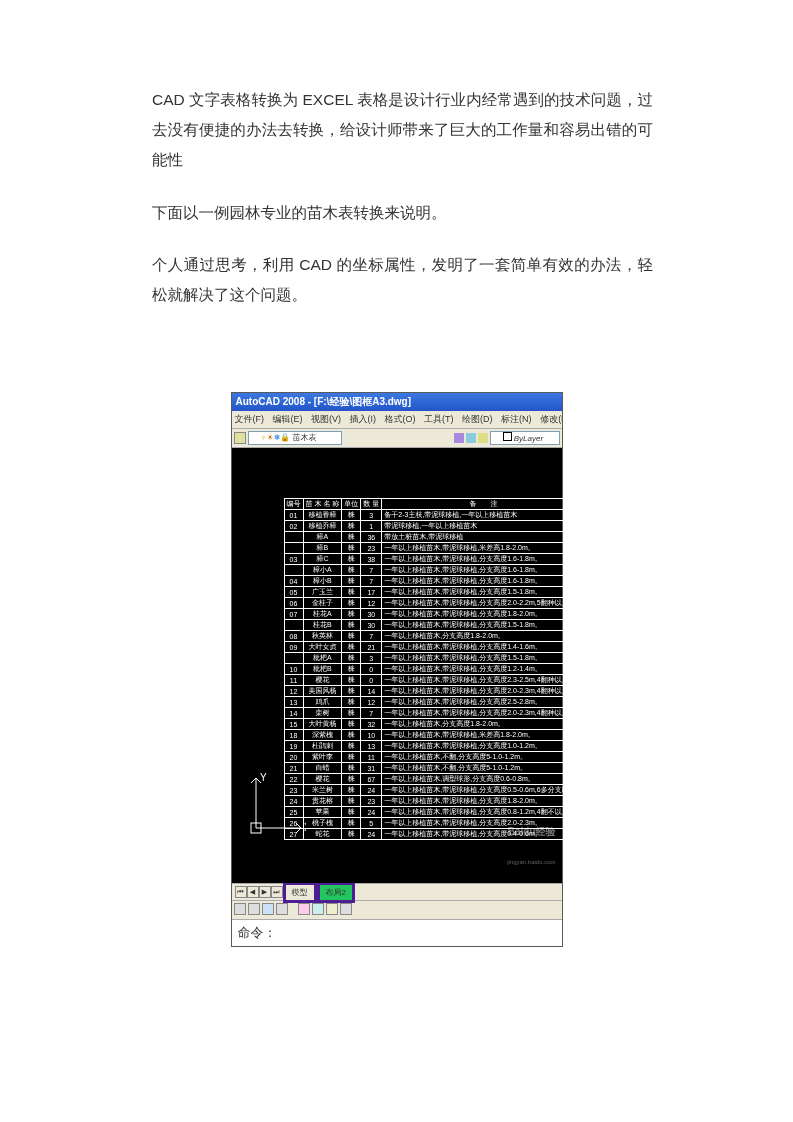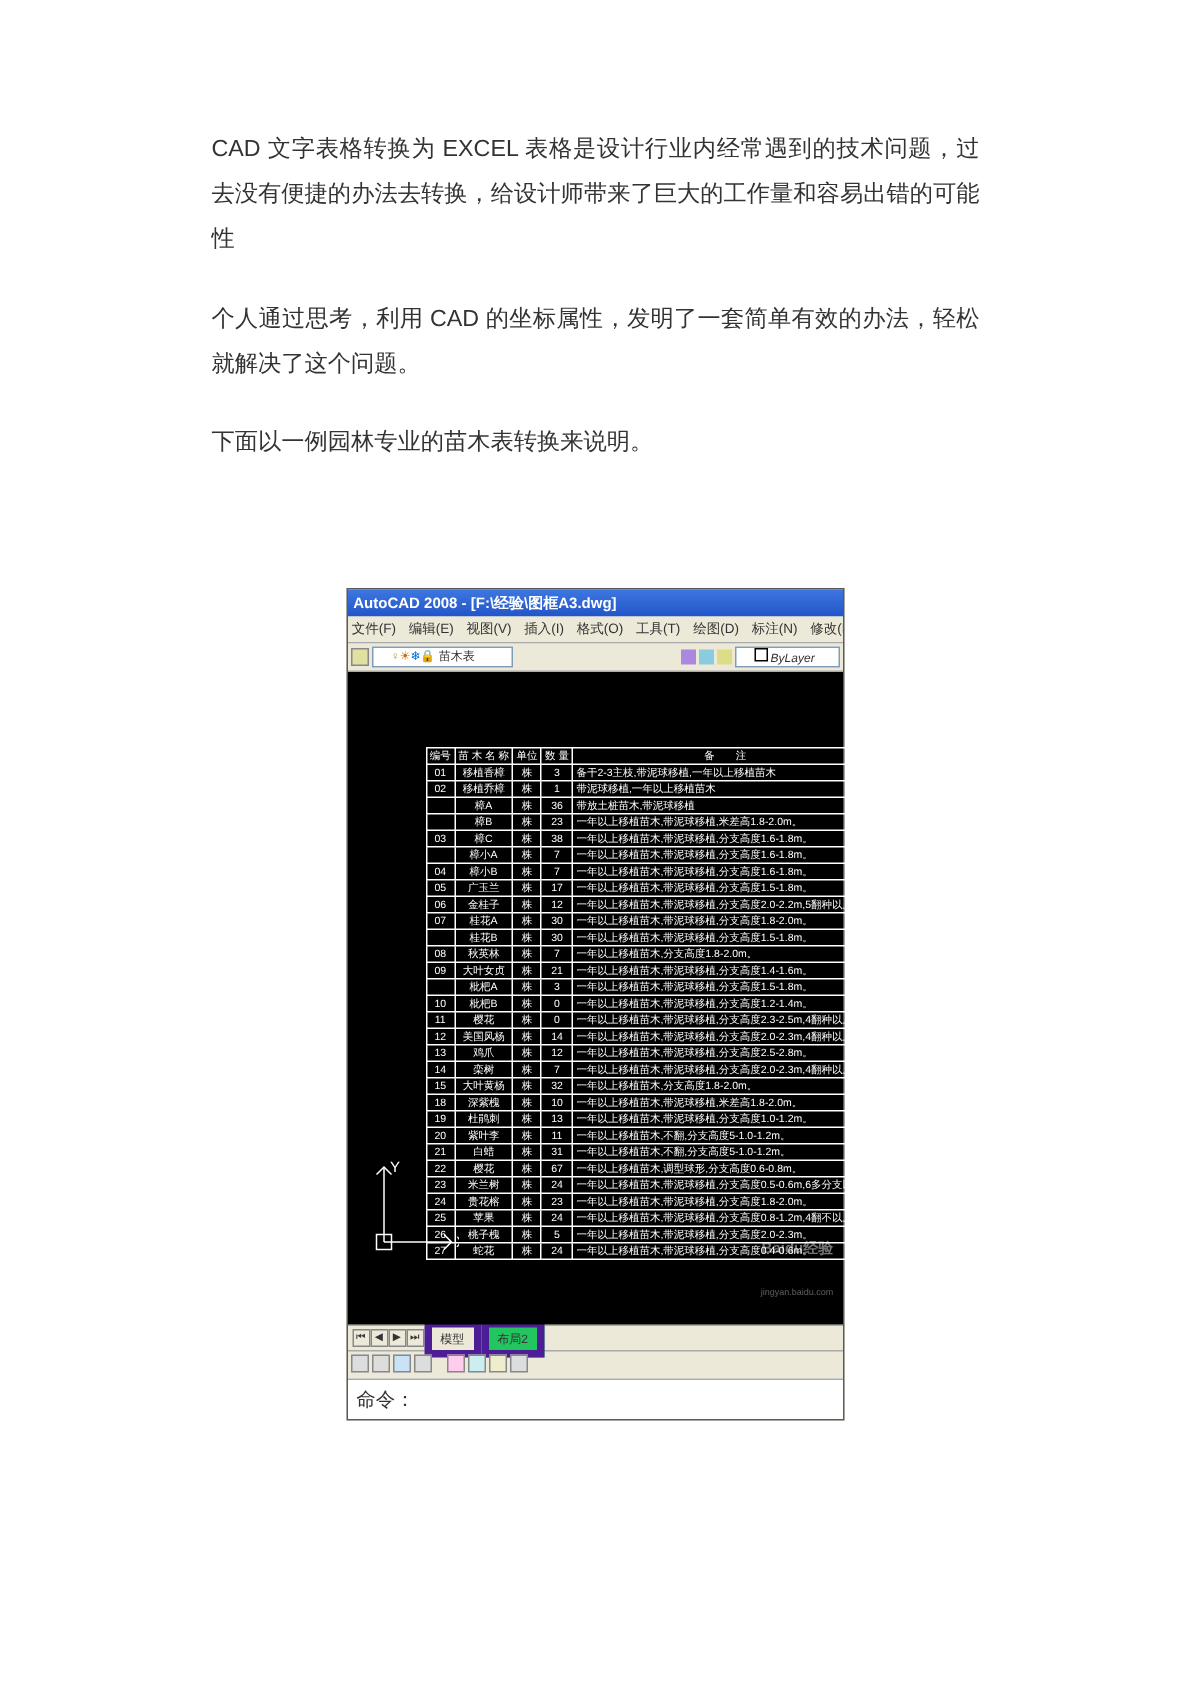--- a/index.html
+++ b/index.html
@@ -17,7 +17,7 @@
   .para {
     font-size: 15.5px;
     line-height: 1.95;
-    margin: 0 0 22px 1px;
+    margin: 0 0 22px 12px;
     text-align: justify;
   }
   .screenshot-container {

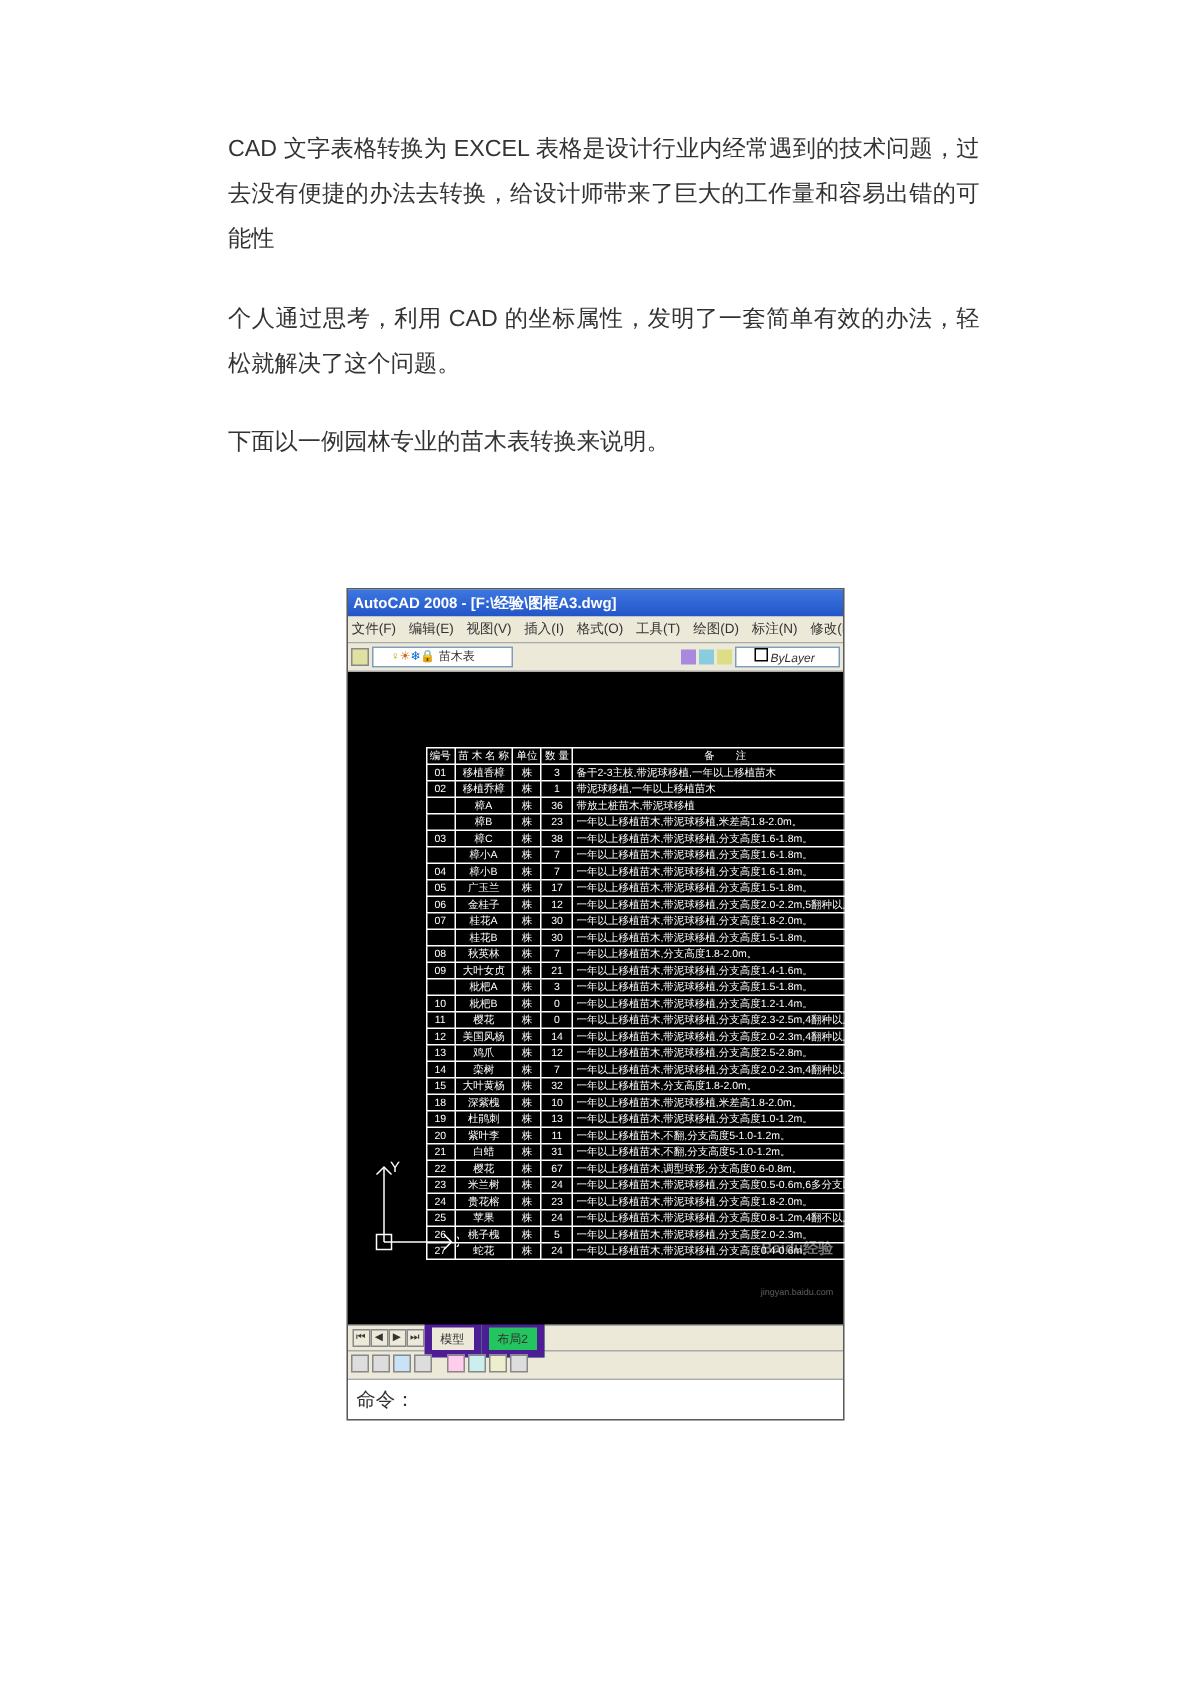--- a/index.html
+++ b/index.html
@@ -174,8 +174,8 @@
 
 <div class="page">
   <p class="para">CAD 文字表格转换为 EXCEL 表格是设计行业内经常遇到的技术问题，过去没有便捷的办法去转换，给设计师带来了巨大的工作量和容易出错的可能性</p>
+  <p class="para">下面以一例园林专业的苗木表转换来说明。</p>
   <p class="para">个人通过思考，利用 CAD 的坐标属性，发明了一套简单有效的办法，轻松就解决了这个问题。</p>
-  <p class="para">下面以一例园林专业的苗木表转换来说明。</p>
 
   <div class="screenshot-container">
     <div class="app-window">

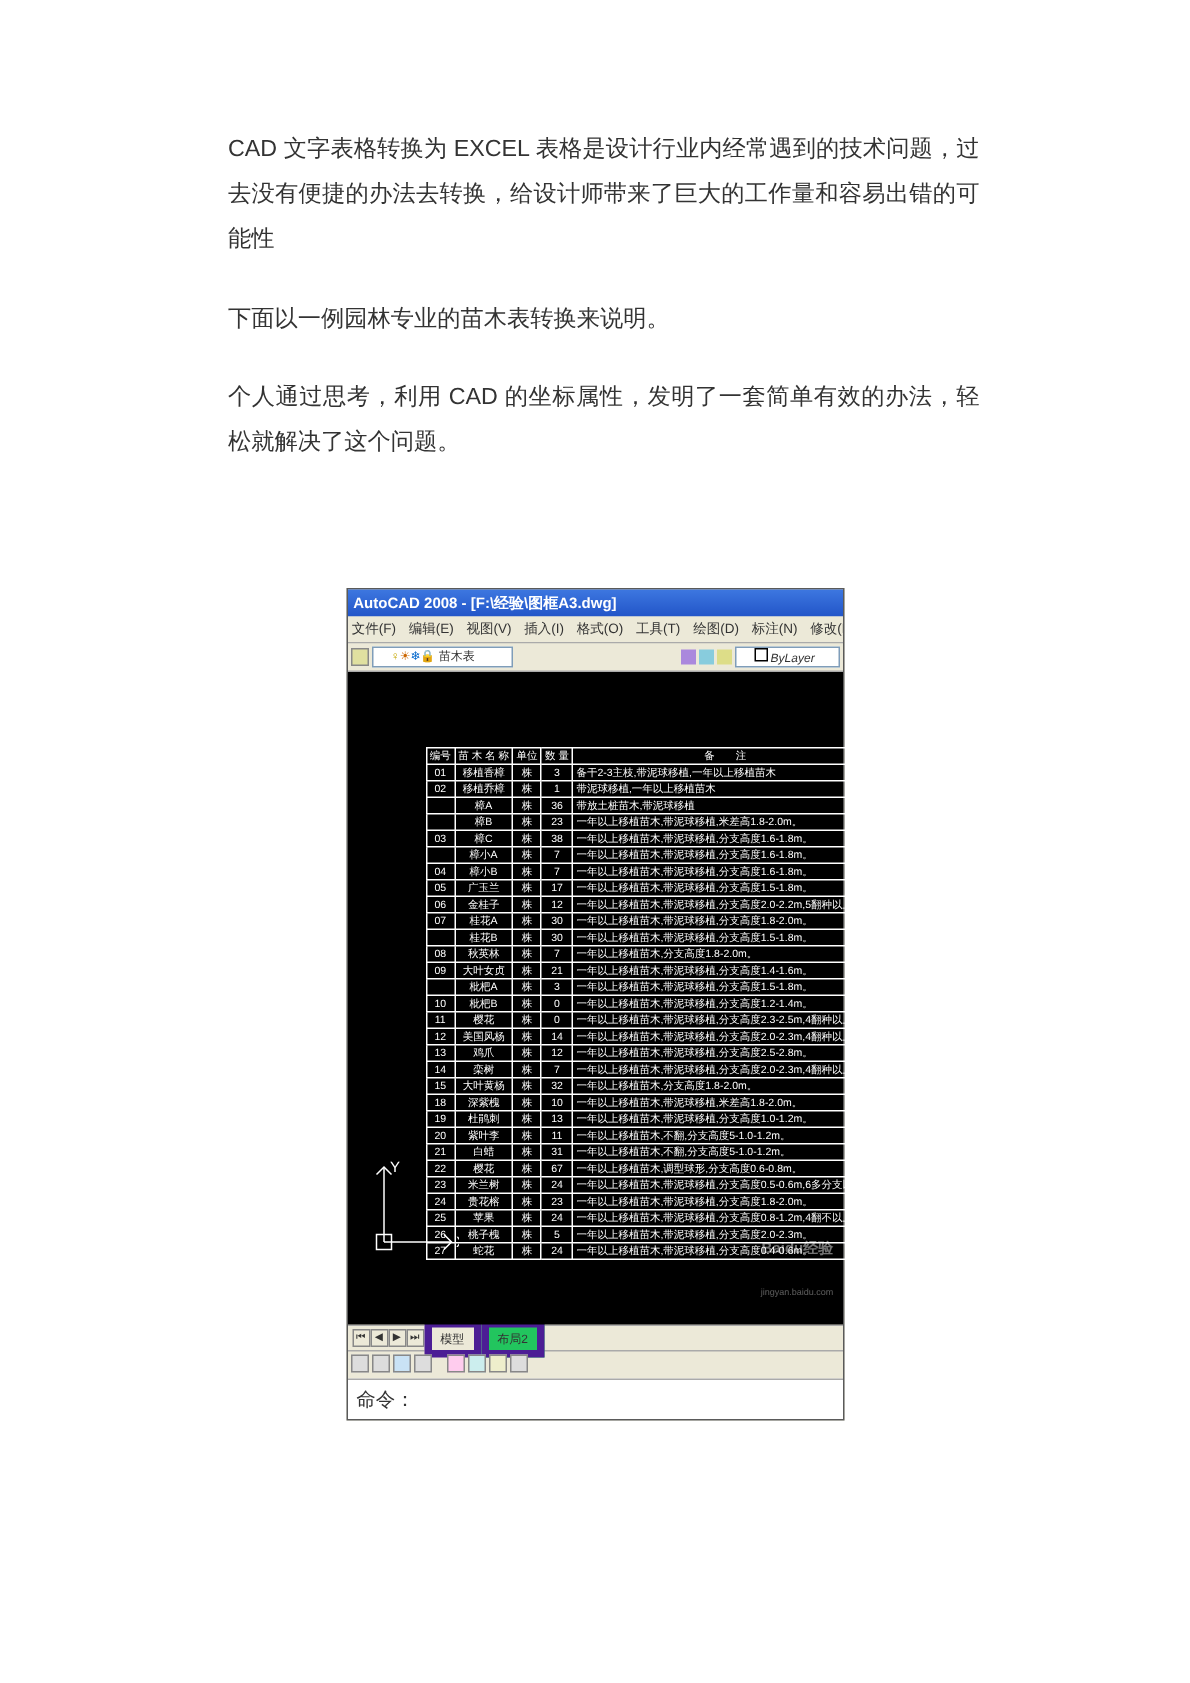--- a/index.html
+++ b/index.html
@@ -124,7 +124,7 @@
     font-size: 8px;
   }
   .tab {
-    border: 5px solid #4c1d95;
+    border: 3px solid #4c1d95;
     padding: 2px 6px;
     background: #ece9d8;
   }

